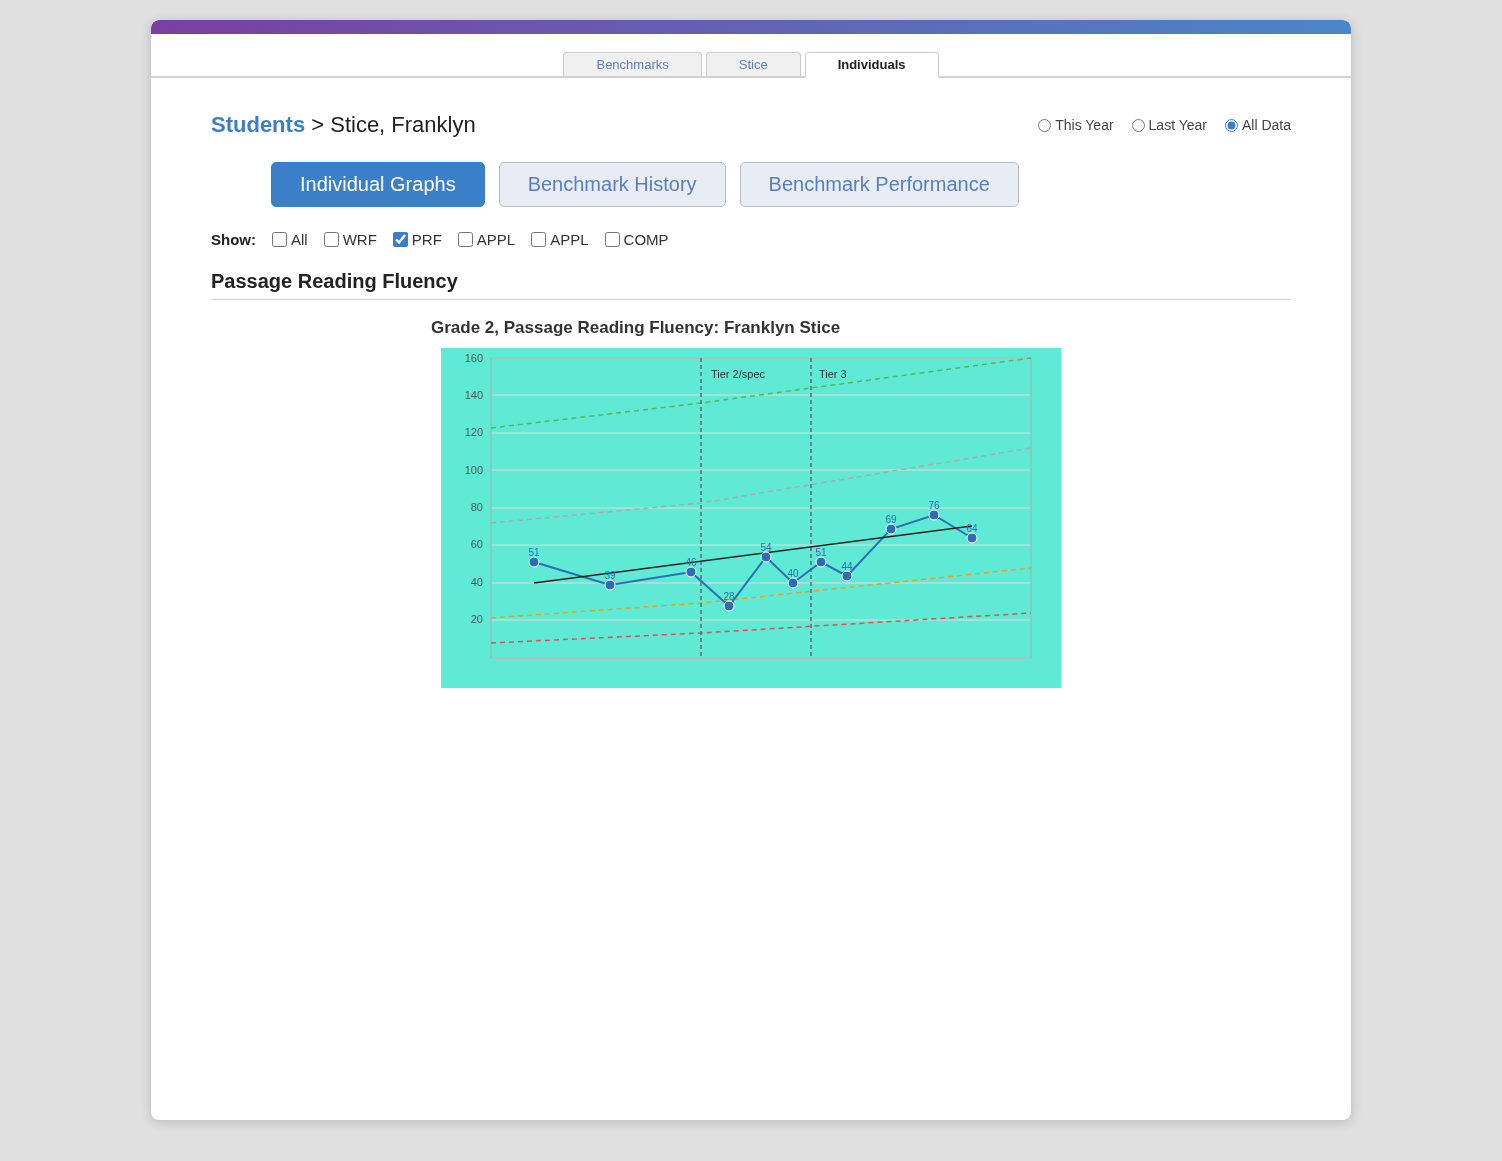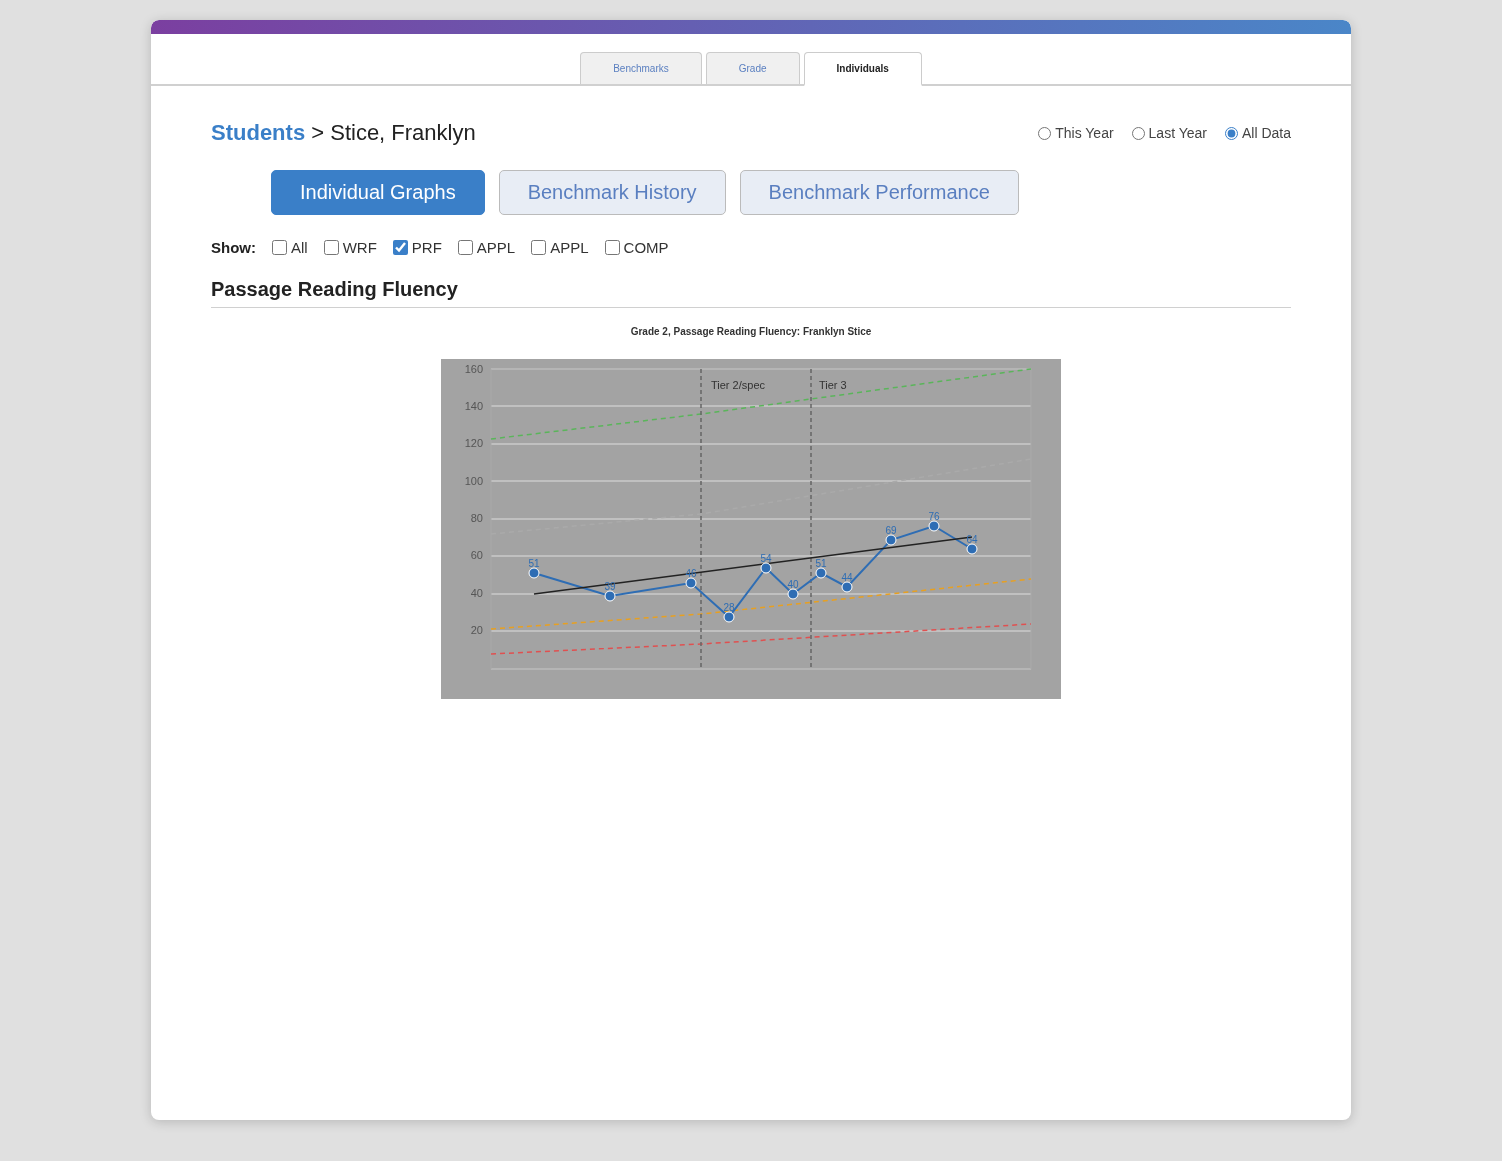--- a/index.html
+++ b/index.html
@@ -34,11 +34,11 @@
       border-bottom: 2px solid #d0d0d0;
     }
     .tab {
-      padding: 10px 32px;
+      padding: 4px 32px;
       border: 1px solid #ccc;
       background: #f0f0f0;
       color: #5a7fc0;
-      font-size: 10px;
+      font-size: 13px;
       cursor: pointer;
       border-radius: 4px 4px 0 0;
       margin: 0 2px;

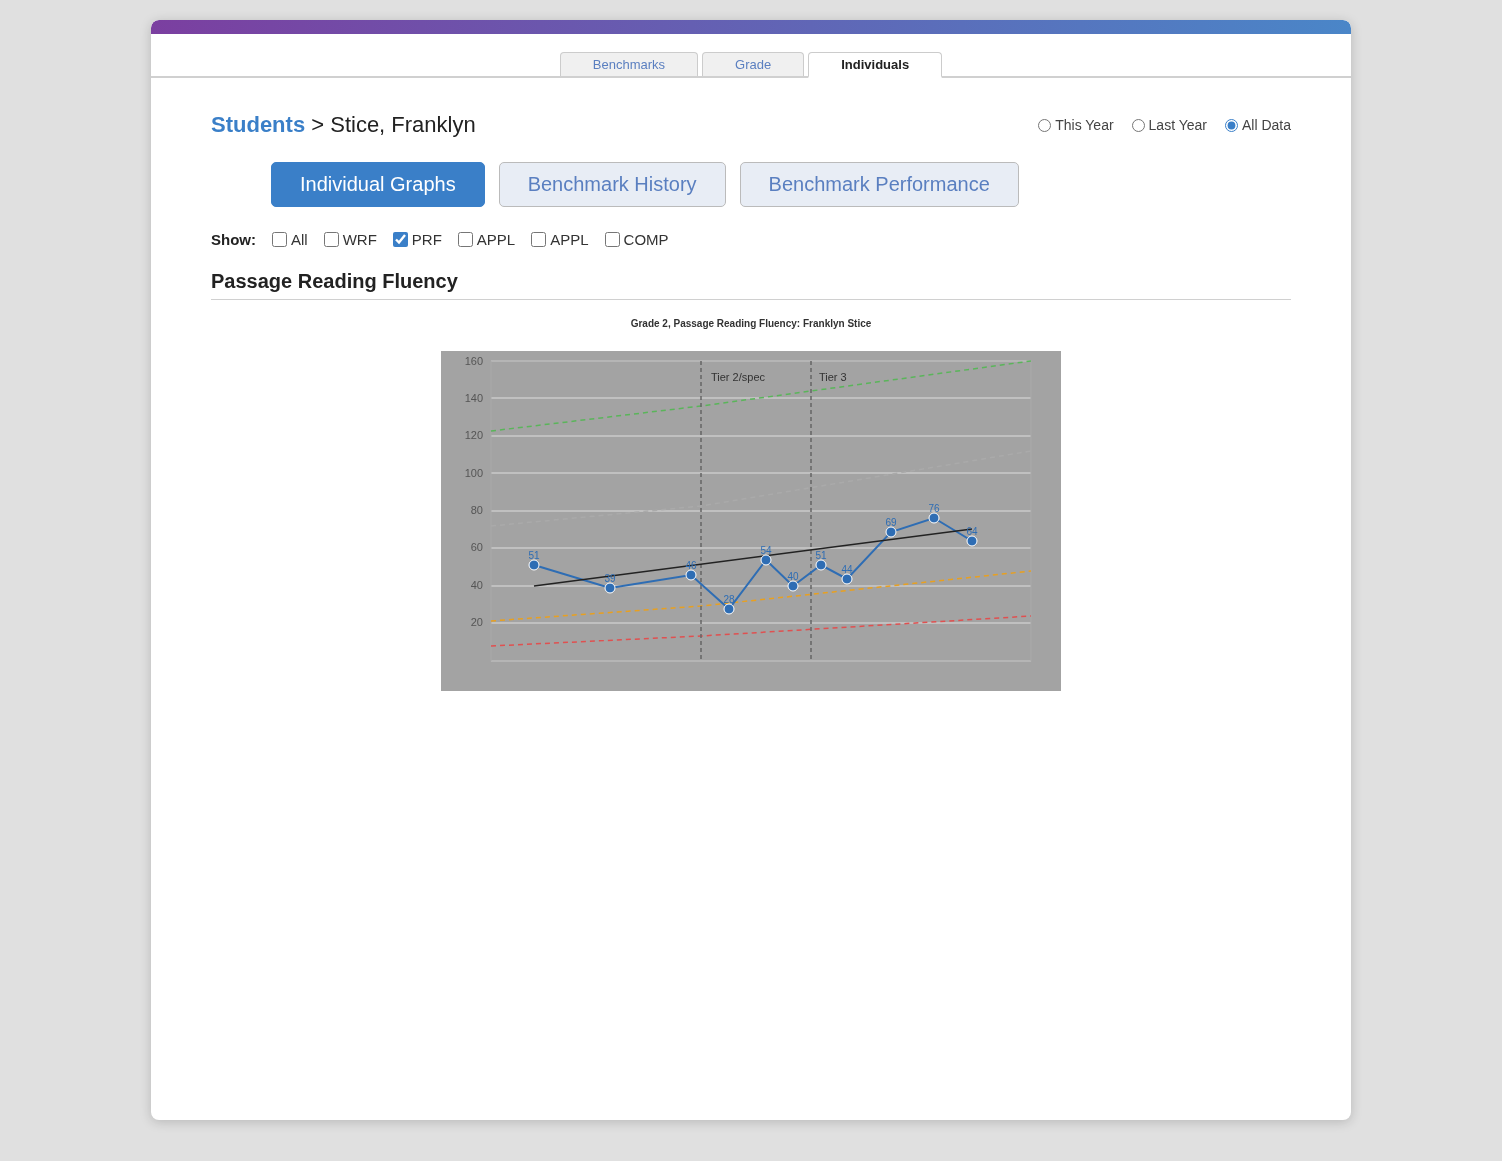--- a/index.html
+++ b/index.html
@@ -184,7 +184,7 @@
 
   <div class="tab-bar">
     <div class="tab">Benchmarks</div>
-    <div class="tab">Grade</div>
+    <div class="tab">Stice</div>
     <div class="tab active">Individuals</div>
   </div>
 

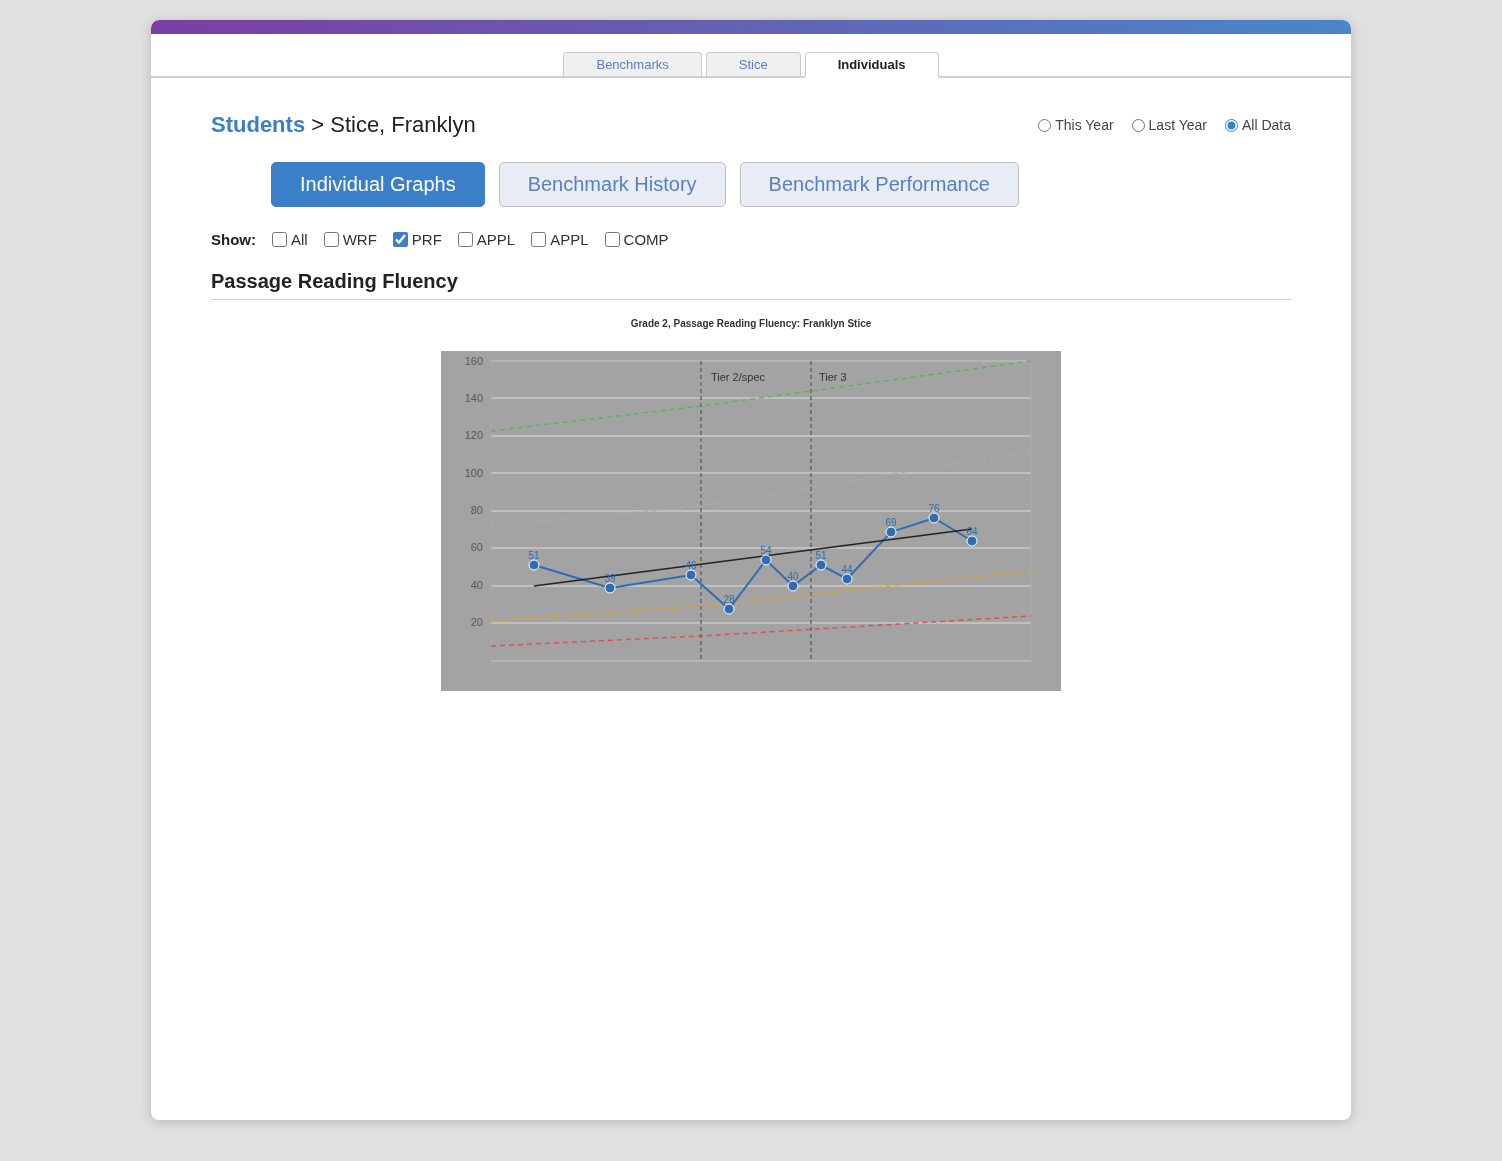--- a/index.html
+++ b/index.html
@@ -158,11 +158,10 @@
       width: 640px;
     }
     .chart-title {
-      text-align: center;
-      font-size: 10px;
+      font-size: 17px;
       font-weight: bold;
       color: #333;
-      margin-bottom: 22px;
+      margin-bottom: 10px;
     }
     .chart-area {
       position: relative;

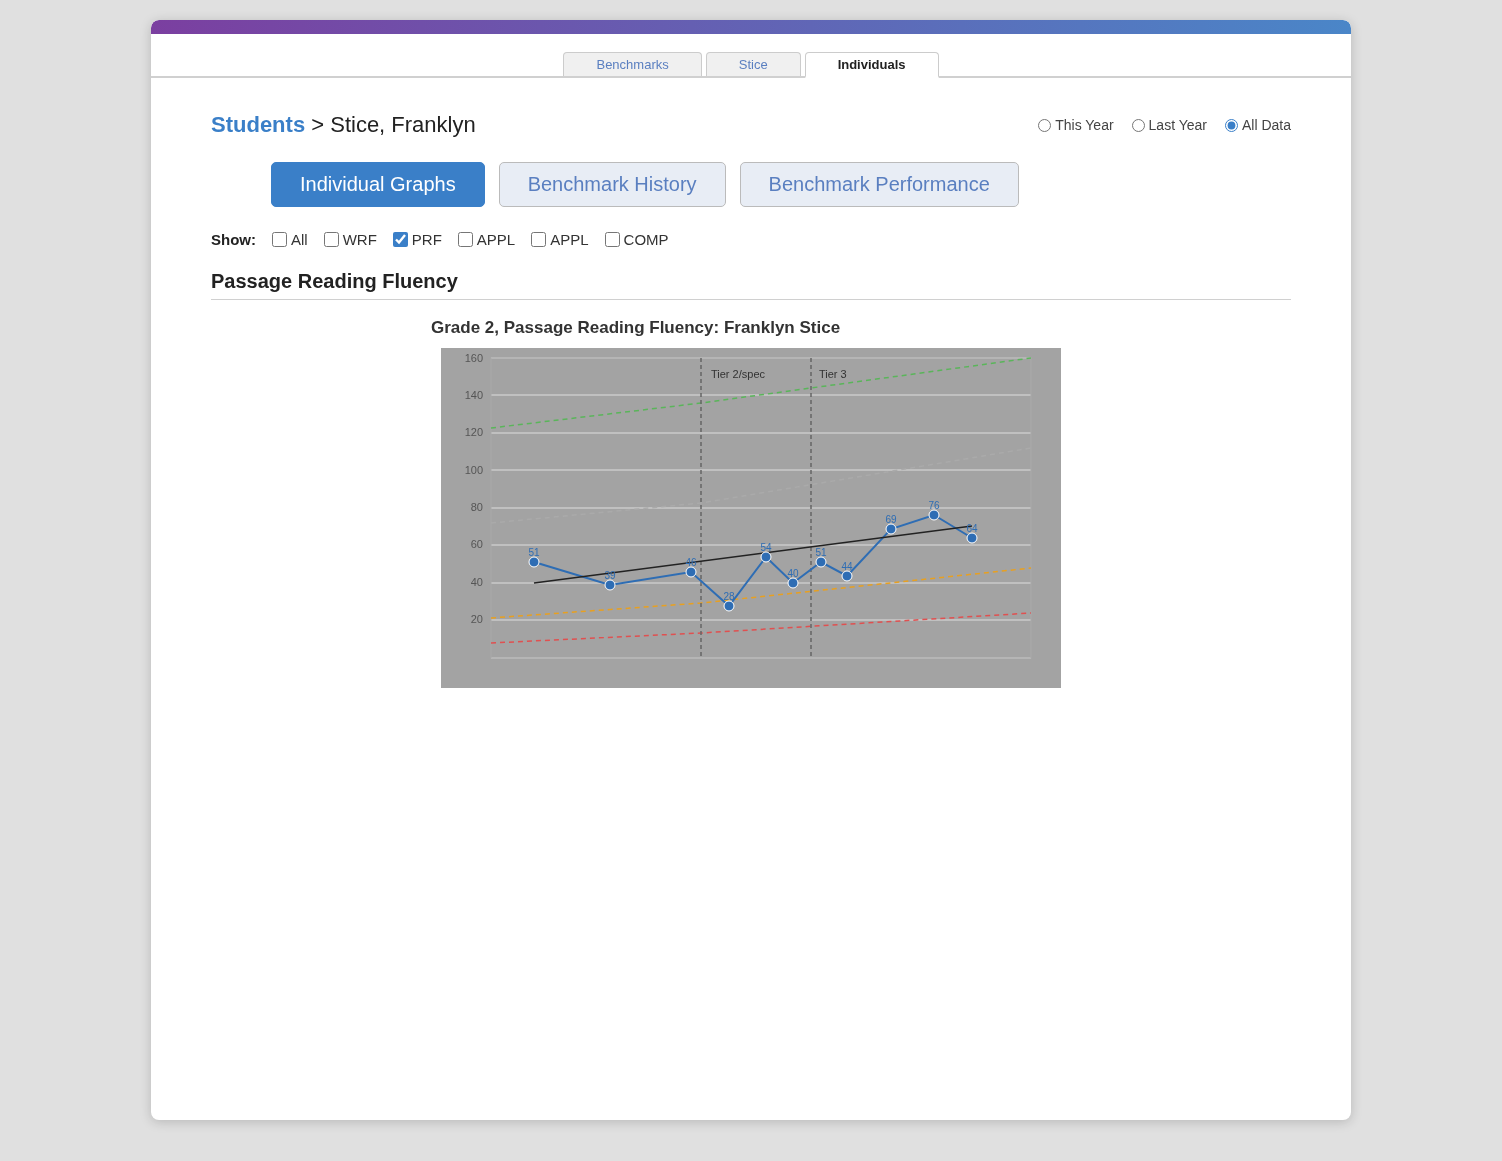--- a/index.html
+++ b/index.html
@@ -167,7 +167,7 @@
       position: relative;
       width: 620px;
       height: 340px;
-      background: #a3a3a3;
+      background: #5eead4;
       margin: 8px auto;
     }
     svg.chart-svg {

